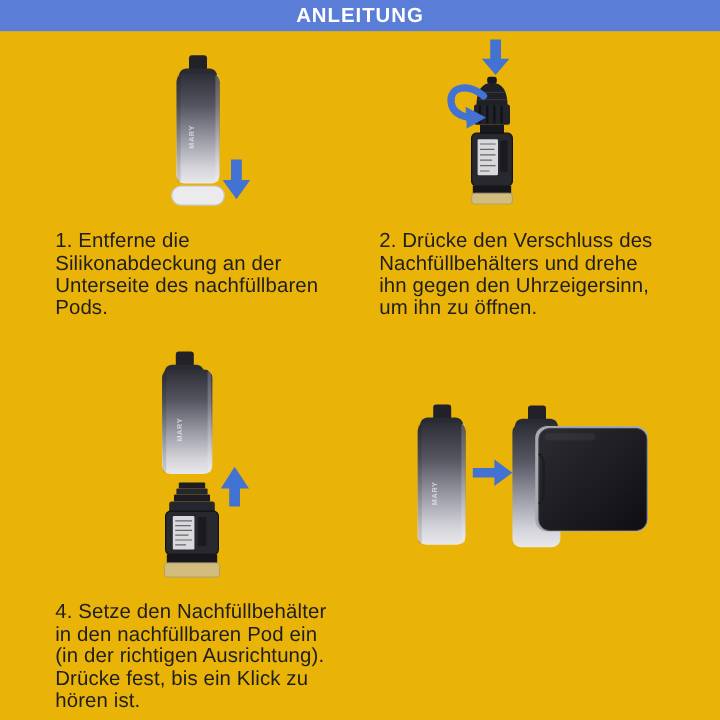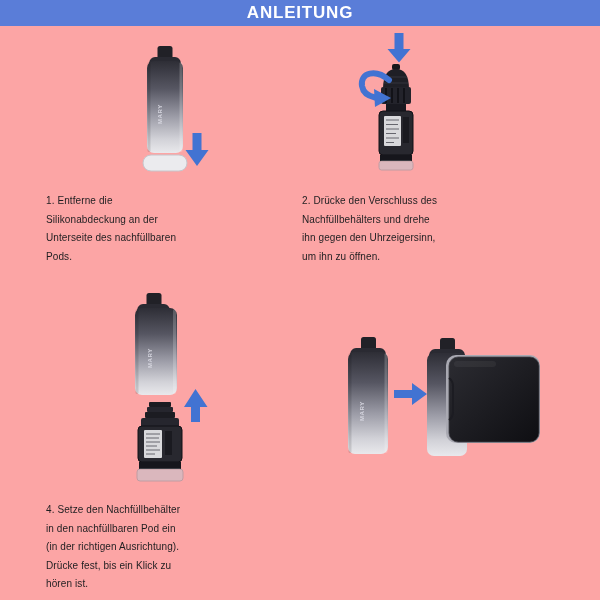--- a/index.html
+++ b/index.html
@@ -9,7 +9,7 @@
   }
   html,body{margin:0;padding:0;background:#fff;}
   .page{
-    position:relative;width:600px;height:600px;background:#fca5a5;
+    position:relative;width:600px;height:600px;background:#eab308;
     overflow:hidden;font-family:"Liberation Sans",sans-serif;
   }
   .header{

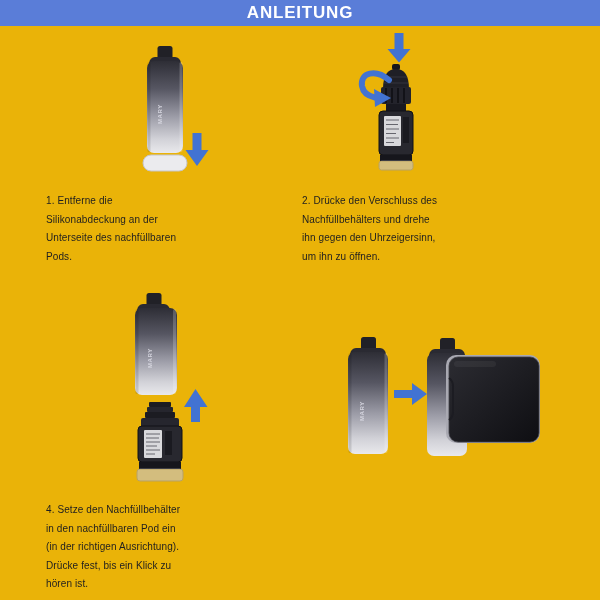--- a/index.html
+++ b/index.html
@@ -31,7 +31,7 @@
   .illus-4{left:28px;top:41px;width:215px;height:140px;}
   .step-text{
     position:absolute;width:265px;margin:0;
-    color:var(--text);font-size:10px;line-height:18.6px;font-weight:500;
+    color:var(--text);font-size:17px;line-height:18.6px;font-weight:500;
     letter-spacing:0.1px;white-space:pre-line;
   }
   .text-1,.text-2{top:164px;}

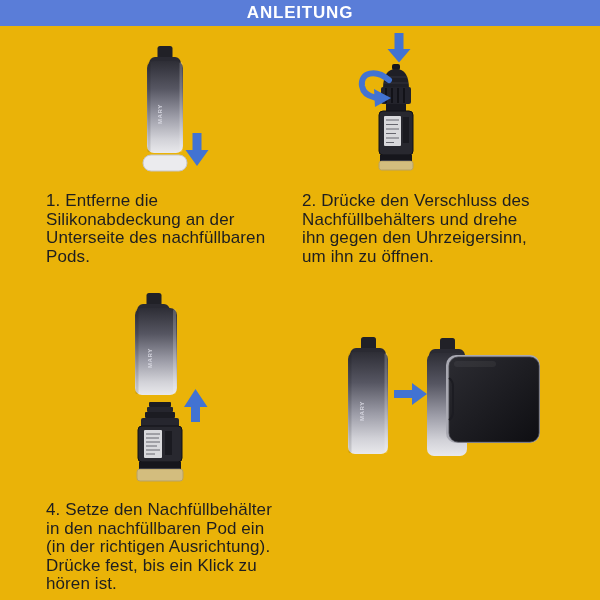--- a/index.html
+++ b/index.html
@@ -21,7 +21,7 @@
   }
   .step{position:absolute;}
   .step-1{left:30px;top:28px;width:270px;height:252px;}
-  .step-2{left:296px;top:28px;width:280px;height:252px;text-decoration:underline;}
+  .step-2{left:310px;top:28px;width:280px;height:252px;text-decoration:underline;}
   .step-3{left:30px;top:285px;width:270px;height:315px;}
   .step-4{left:310px;top:285px;width:280px;height:315px;}
   .illus{position:absolute;display:block;}

